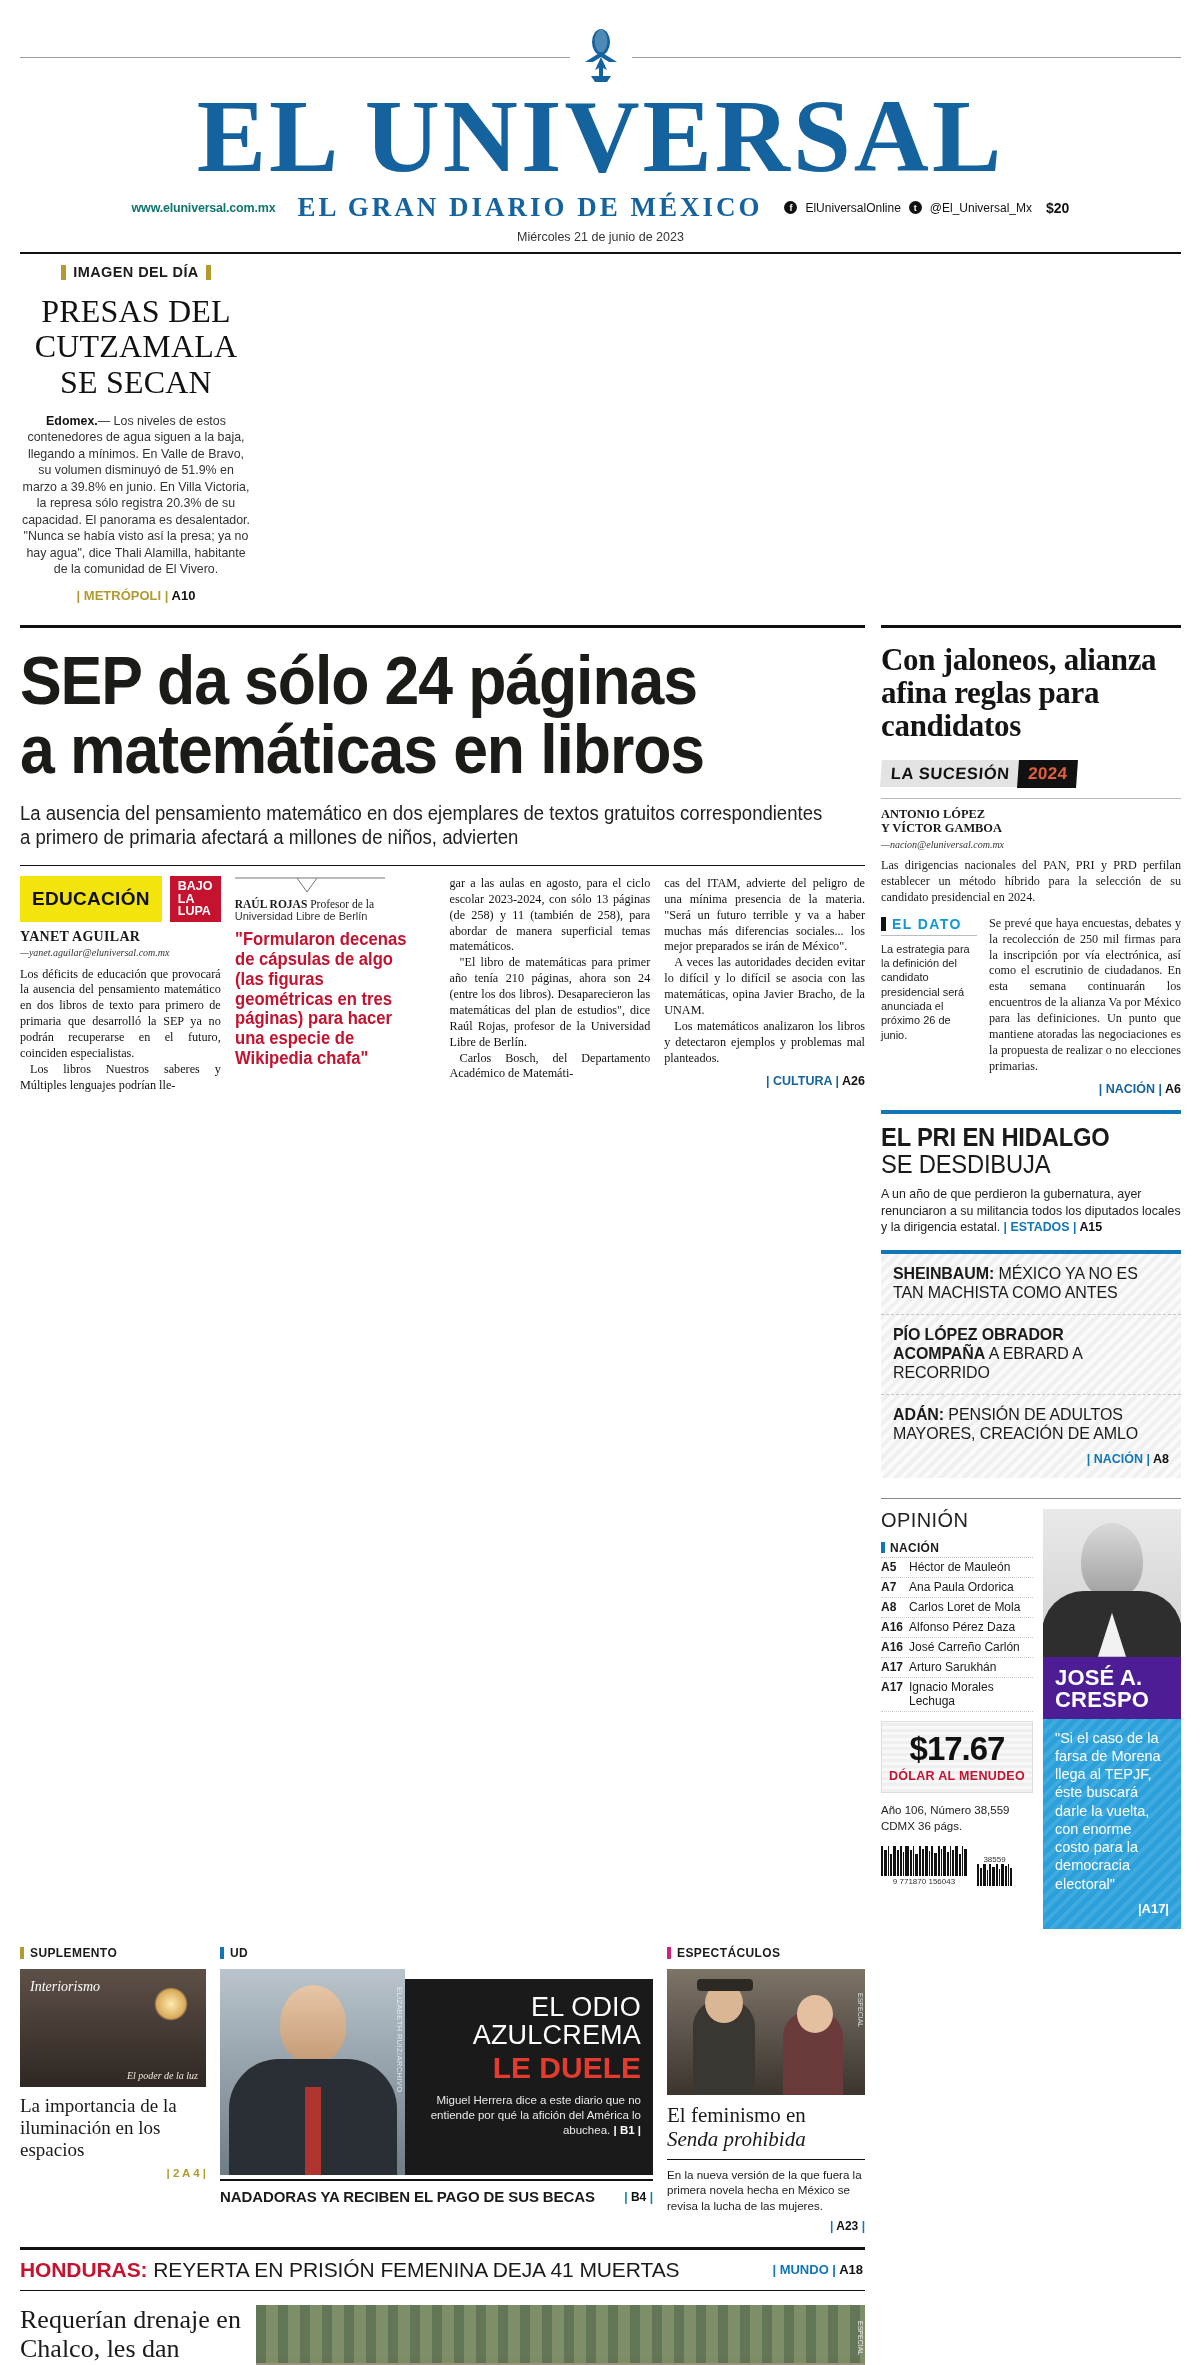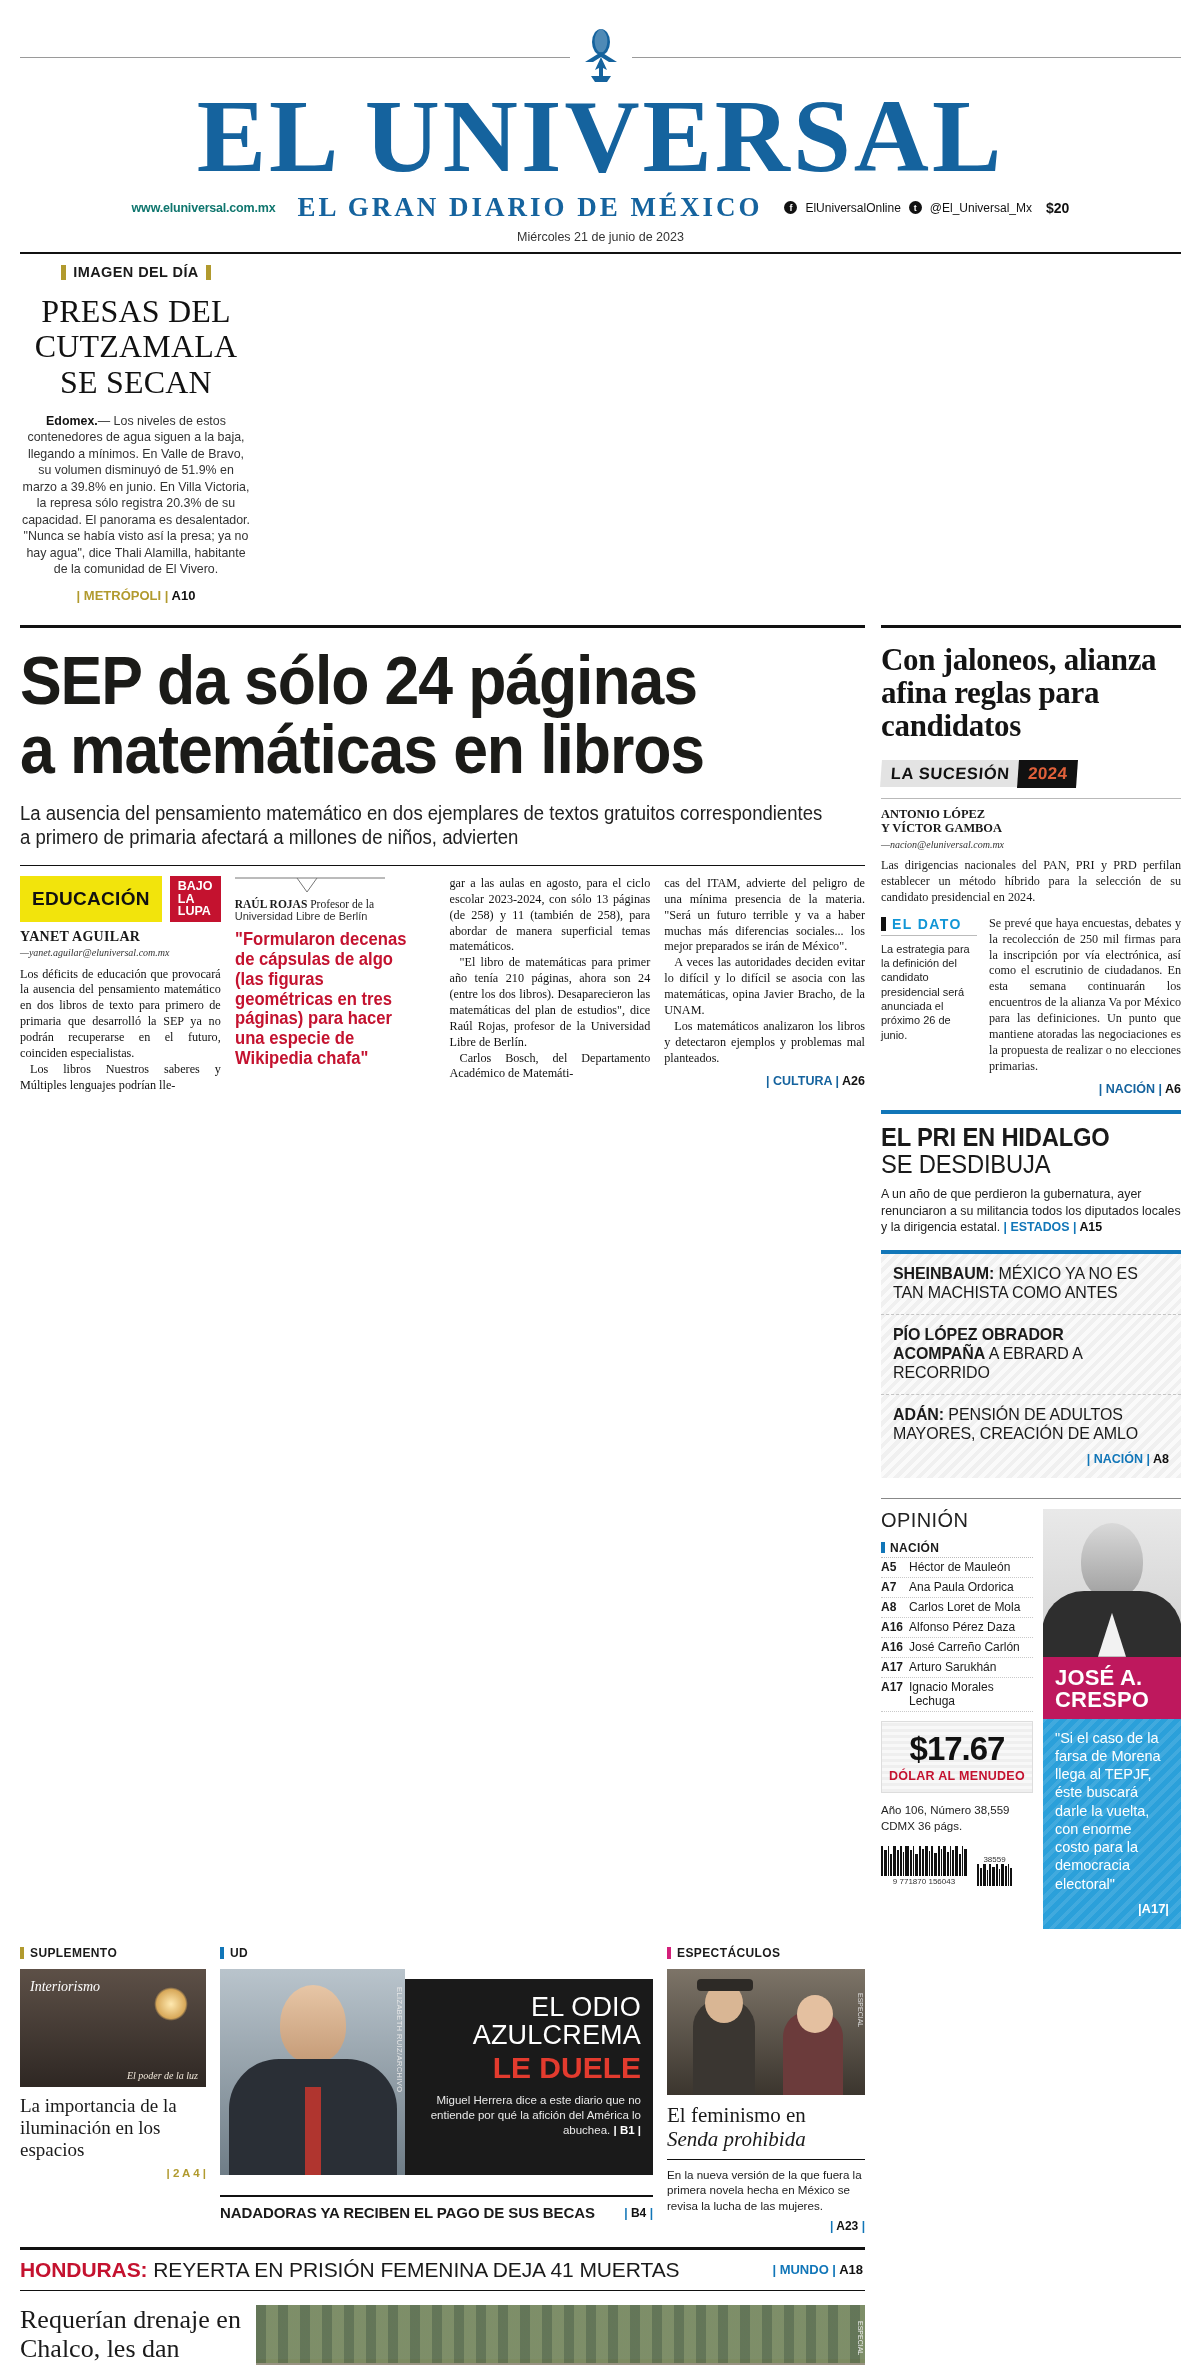--- a/index.html
+++ b/index.html
@@ -252,7 +252,7 @@
      width:140px;height:66px;border-radius:42px 42px 0 0; background:#2e2e2e;}
   .crespo-photo .shirt{ position:absolute; left:50%; bottom:0; transform:translateX(-50%);
      width:28px;height:44px; background:#f2f2f2; clip-path: polygon(50% 0,100% 100%,0 100%);}
-  .crespo-name{ background:#be185d; color:#fff; padding:10px 12px 8px;
+  .crespo-name{ background:#4c1d95; color:#fff; padding:10px 12px 8px;
      font-family:"Liberation Sans Narrow","Liberation Sans",sans-serif; font-weight:bold;
      font-size:22px; line-height:1.0; letter-spacing:.2px;}
   .crespo-quote{ background:#2ba0da; color:#fff; padding:10px 12px 12px;

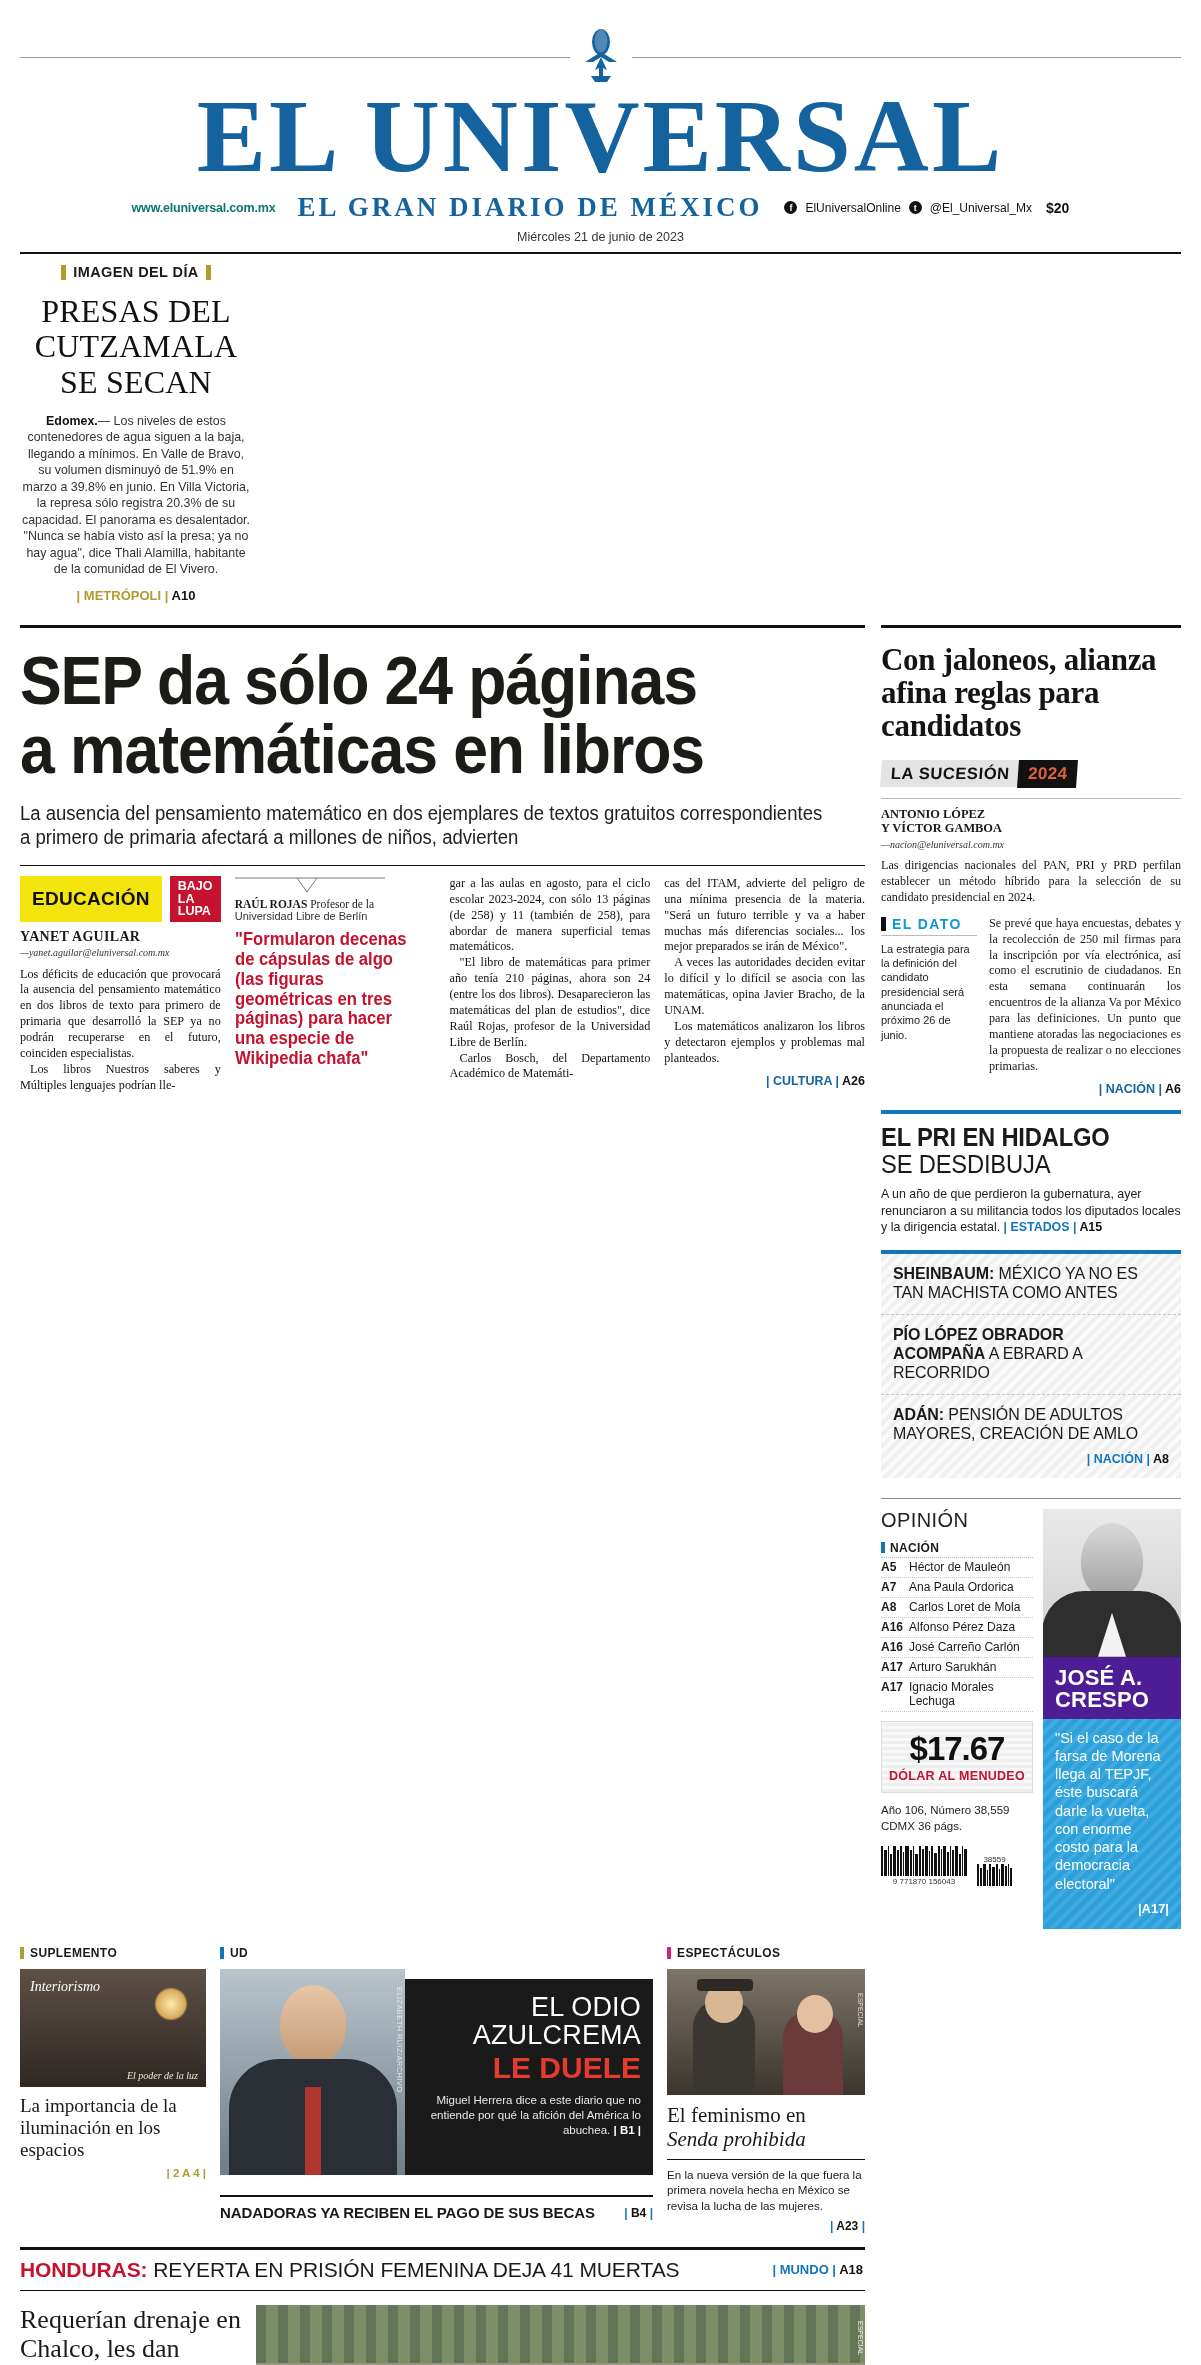--- a/index.html
+++ b/index.html
@@ -298,7 +298,7 @@
      font-family:"Liberation Sans Narrow","Liberation Sans",sans-serif;}
   .ud-sub{ font-size:11.5px; line-height:1.30; margin-top:10px; color:#e8e8e8;}
   .ud-sub .ref{ color:#fff; font-weight:bold;}
-  .ud-foot{ margin-top:20px; border-top:2px solid #111; padding-top:7px; display:flex;
+  .ud-foot{ margin-top:4px; border-top:2px solid #111; padding-top:7px; display:flex;
      justify-content:space-between; align-items:center;}
   .ud-foot .t{ font-family:"Liberation Sans Narrow","Liberation Sans",sans-serif; font-weight:bold;
      font-size:15px; letter-spacing:-.1px;}

